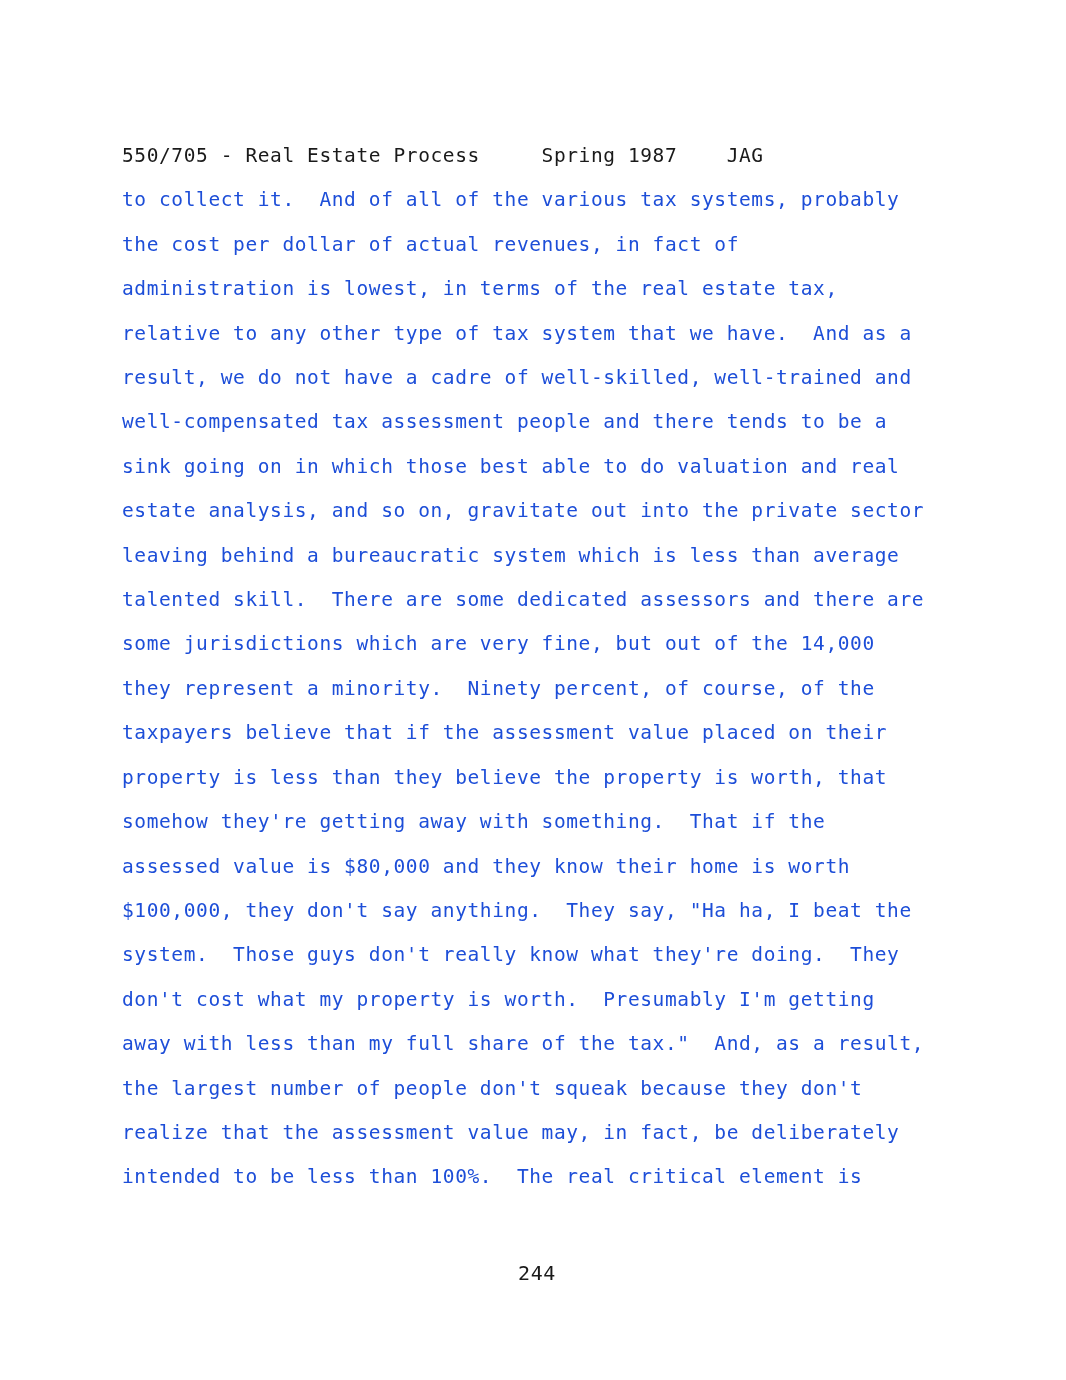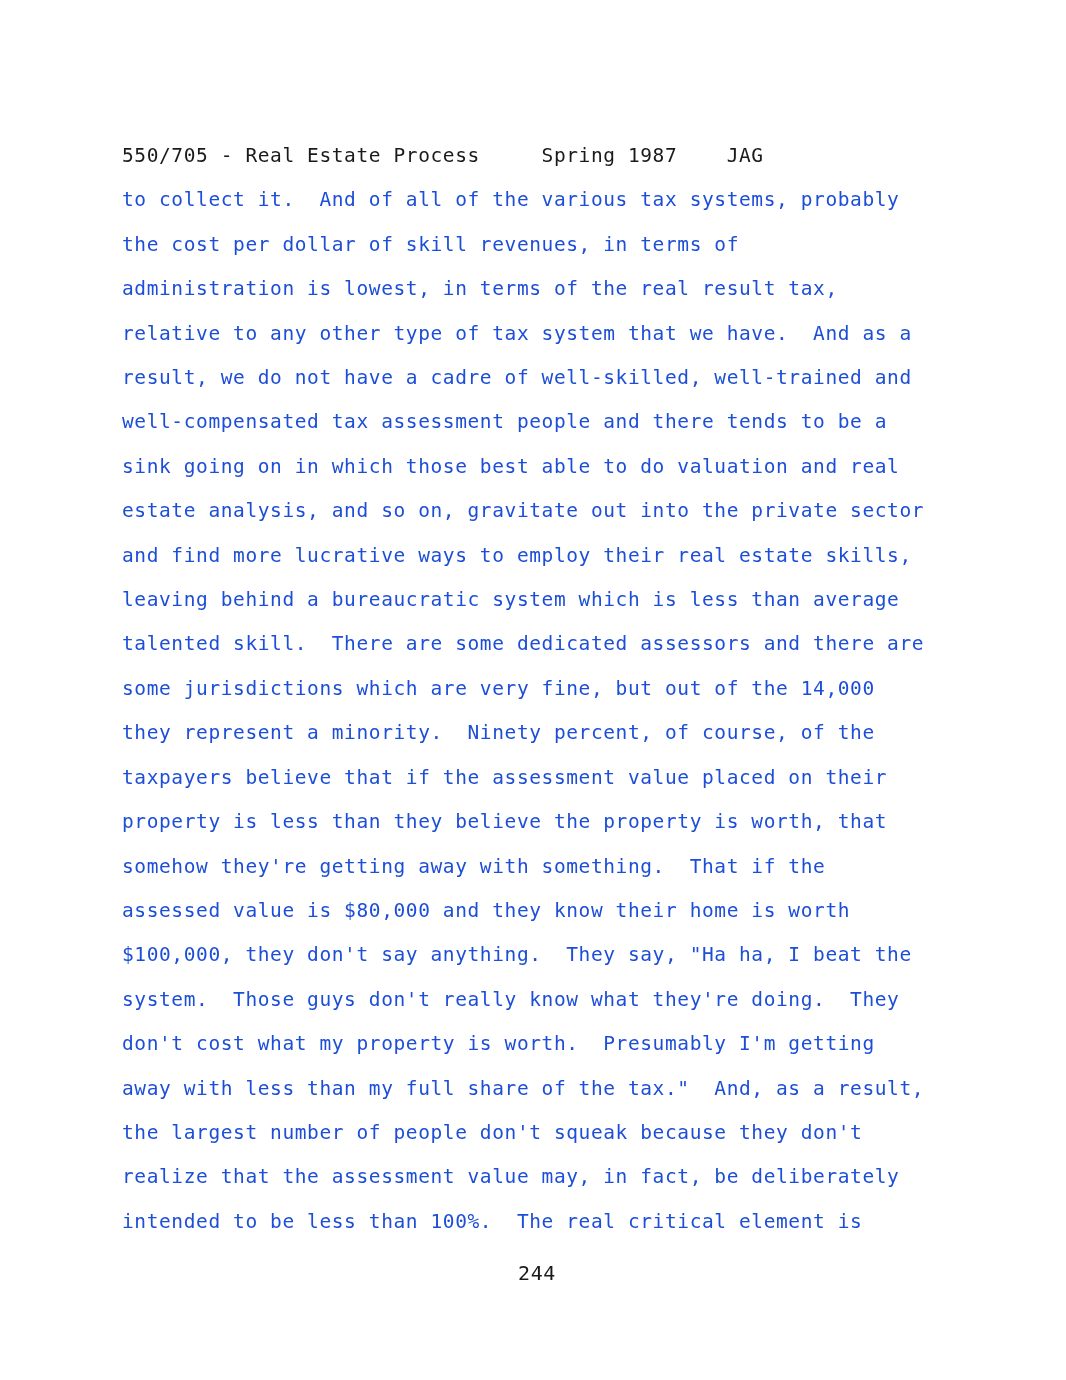--- a/index.html
+++ b/index.html
@@ -58,7 +58,7 @@
   <div class="doc-body">
     <div class="header-line">550/705 - Real Estate Process     Spring 1987    JAG</div>
     <div class="text-line">to collect it.  And of all of the various tax systems, probably</div>
-    <div class="text-line">the cost per dollar of skill revenues, in terms of</div>
+    <div class="text-line">the cost per dollar of actual revenues, in fact of</div>
     <div class="text-line">administration is lowest, in terms of the real result tax,</div>
     <div class="text-line">relative to any other type of tax system that we have.  And as a</div>
     <div class="text-line">result, we do not have a cadre of well-skilled, well-trained and</div>

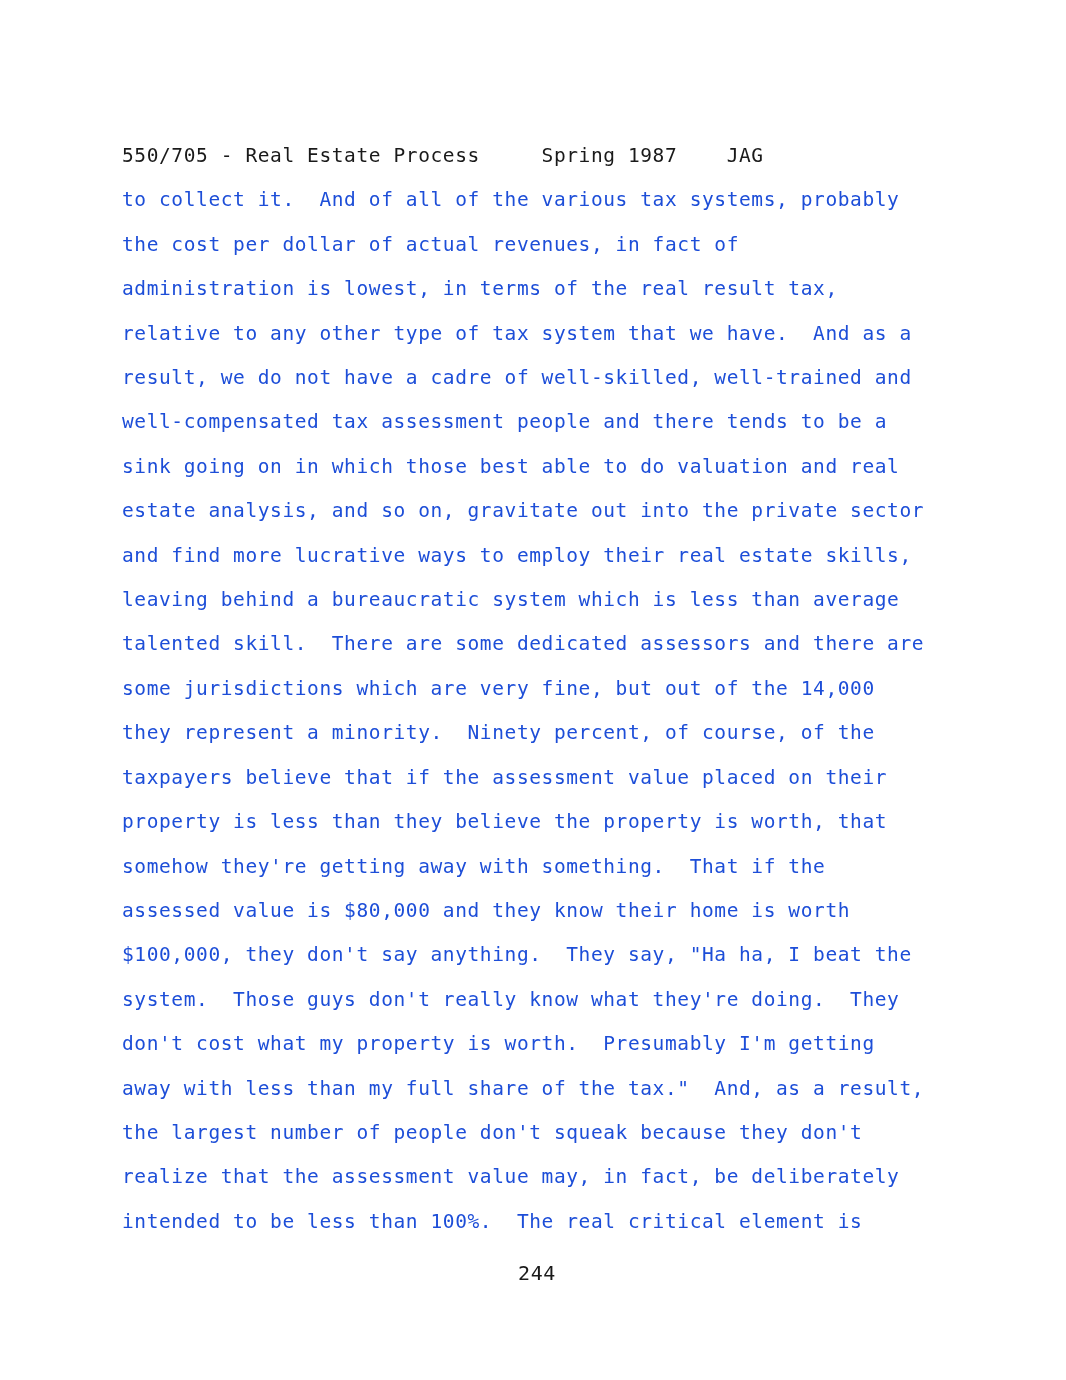--- a/index.html
+++ b/index.html
@@ -59,7 +59,7 @@
     <div class="header-line">550/705 - Real Estate Process     Spring 1987    JAG</div>
     <div class="text-line">to collect it.  And of all of the various tax systems, probably</div>
     <div class="text-line">the cost per dollar of actual revenues, in fact of</div>
-    <div class="text-line">administration is lowest, in terms of the real result tax,</div>
+    <div class="text-line">administration is lowest, in terms of the real estate tax,</div>
     <div class="text-line">relative to any other type of tax system that we have.  And as a</div>
     <div class="text-line">result, we do not have a cadre of well-skilled, well-trained and</div>
     <div class="text-line">well-compensated tax assessment people and there tends to be a</div>

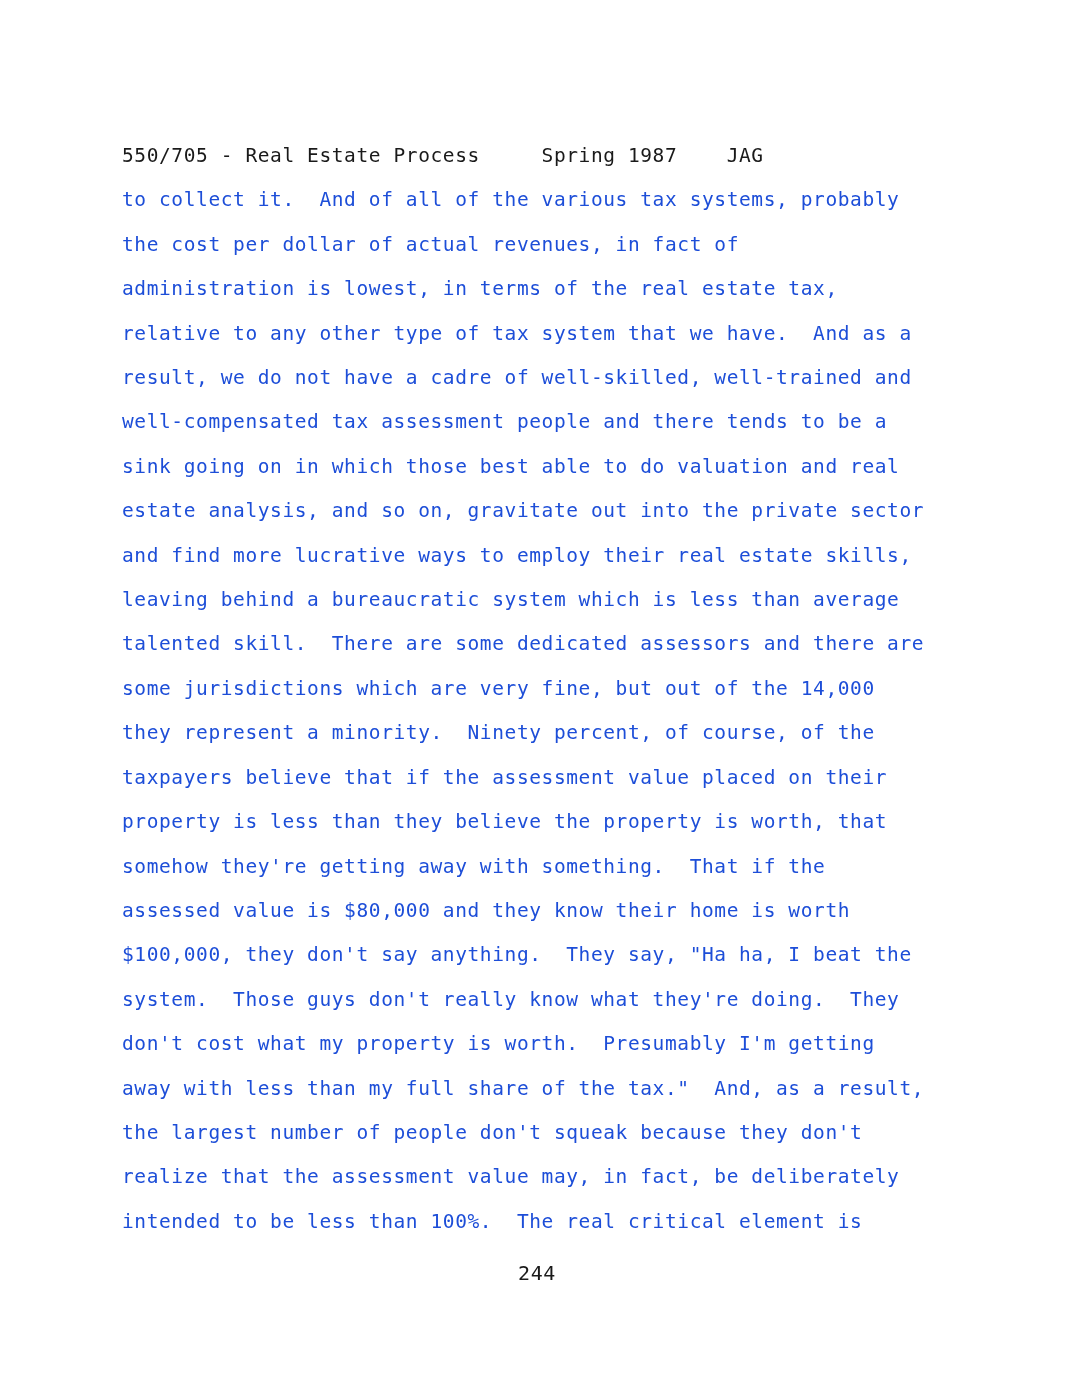--- a/index.html
+++ b/index.html
@@ -65,7 +65,6 @@
     <div class="text-line">well-compensated tax assessment people and there tends to be a</div>
     <div class="text-line">sink going on in which those best able to do valuation and real</div>
     <div class="text-line">estate analysis, and so on, gravitate out into the private sector</div>
-    <div class="text-line">and find more lucrative ways to employ their real estate skills,</div>
     <div class="text-line">leaving behind a bureaucratic system which is less than average</div>
     <div class="text-line">talented skill.  There are some dedicated assessors and there are</div>
     <div class="text-line">some jurisdictions which are very fine, but out of the 14,000</div>

